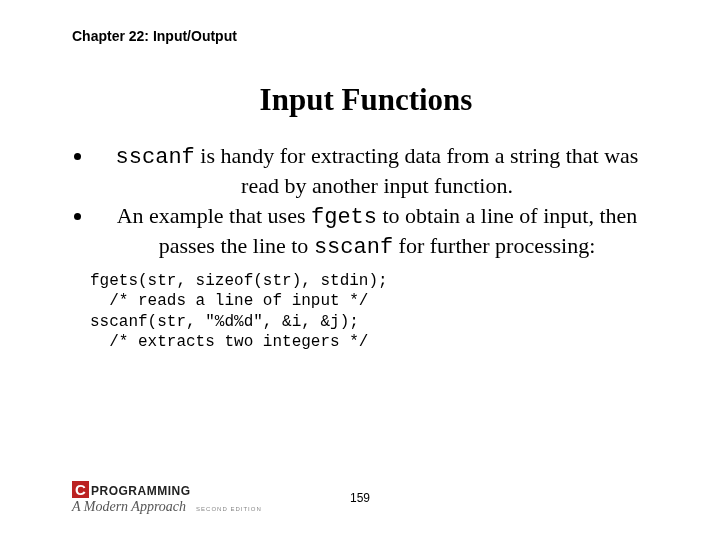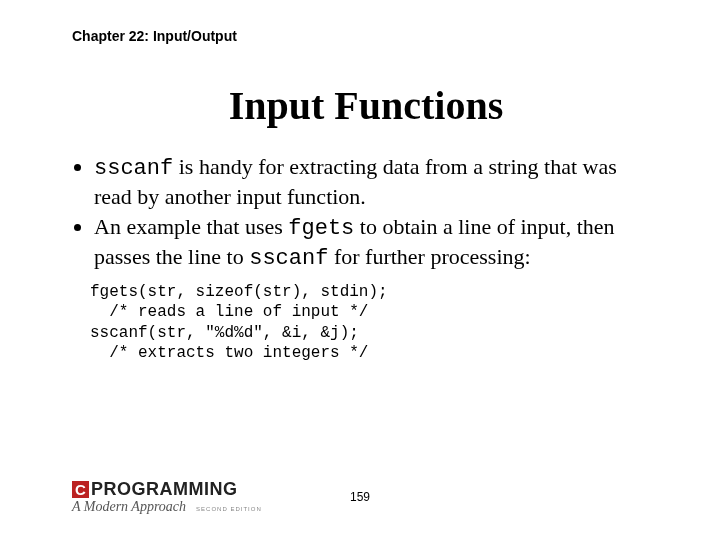--- a/index.html
+++ b/index.html
@@ -19,7 +19,7 @@
   }
   .title {
     text-align: center;
-    font-size: 40px;
+    font-size: 31px;
     margin: 38px 0 24px 0;
   }
   .bullets {

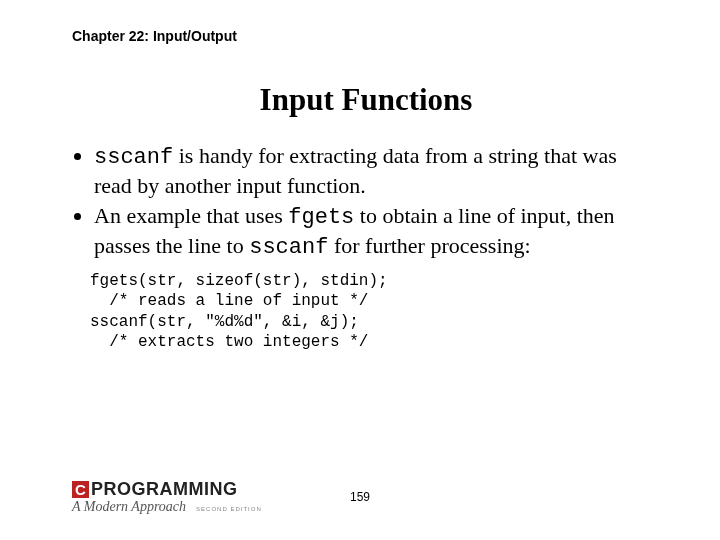--- a/index.html
+++ b/index.html
@@ -26,6 +26,7 @@
     font-size: 22px;
     line-height: 1.28;
     padding-left: 22px;
+    text-align: center;
   }
   .bullets li { margin-bottom: 2px; }
   code, .mono, pre {

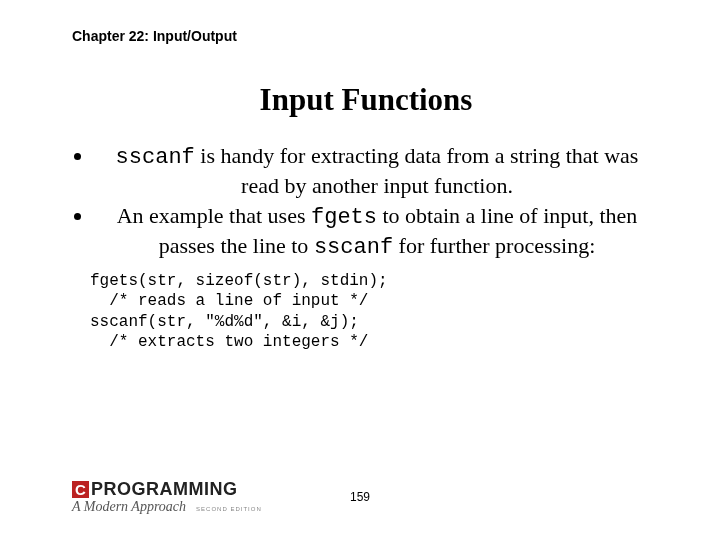--- a/index.html
+++ b/index.html
@@ -68,7 +68,7 @@
     font-family: Arial, sans-serif;
     font-weight: 800;
     letter-spacing: 0.5px;
-    font-size: 18px;
+    font-size: 12px;
     color: #222;
   }
   .logo-sub {

